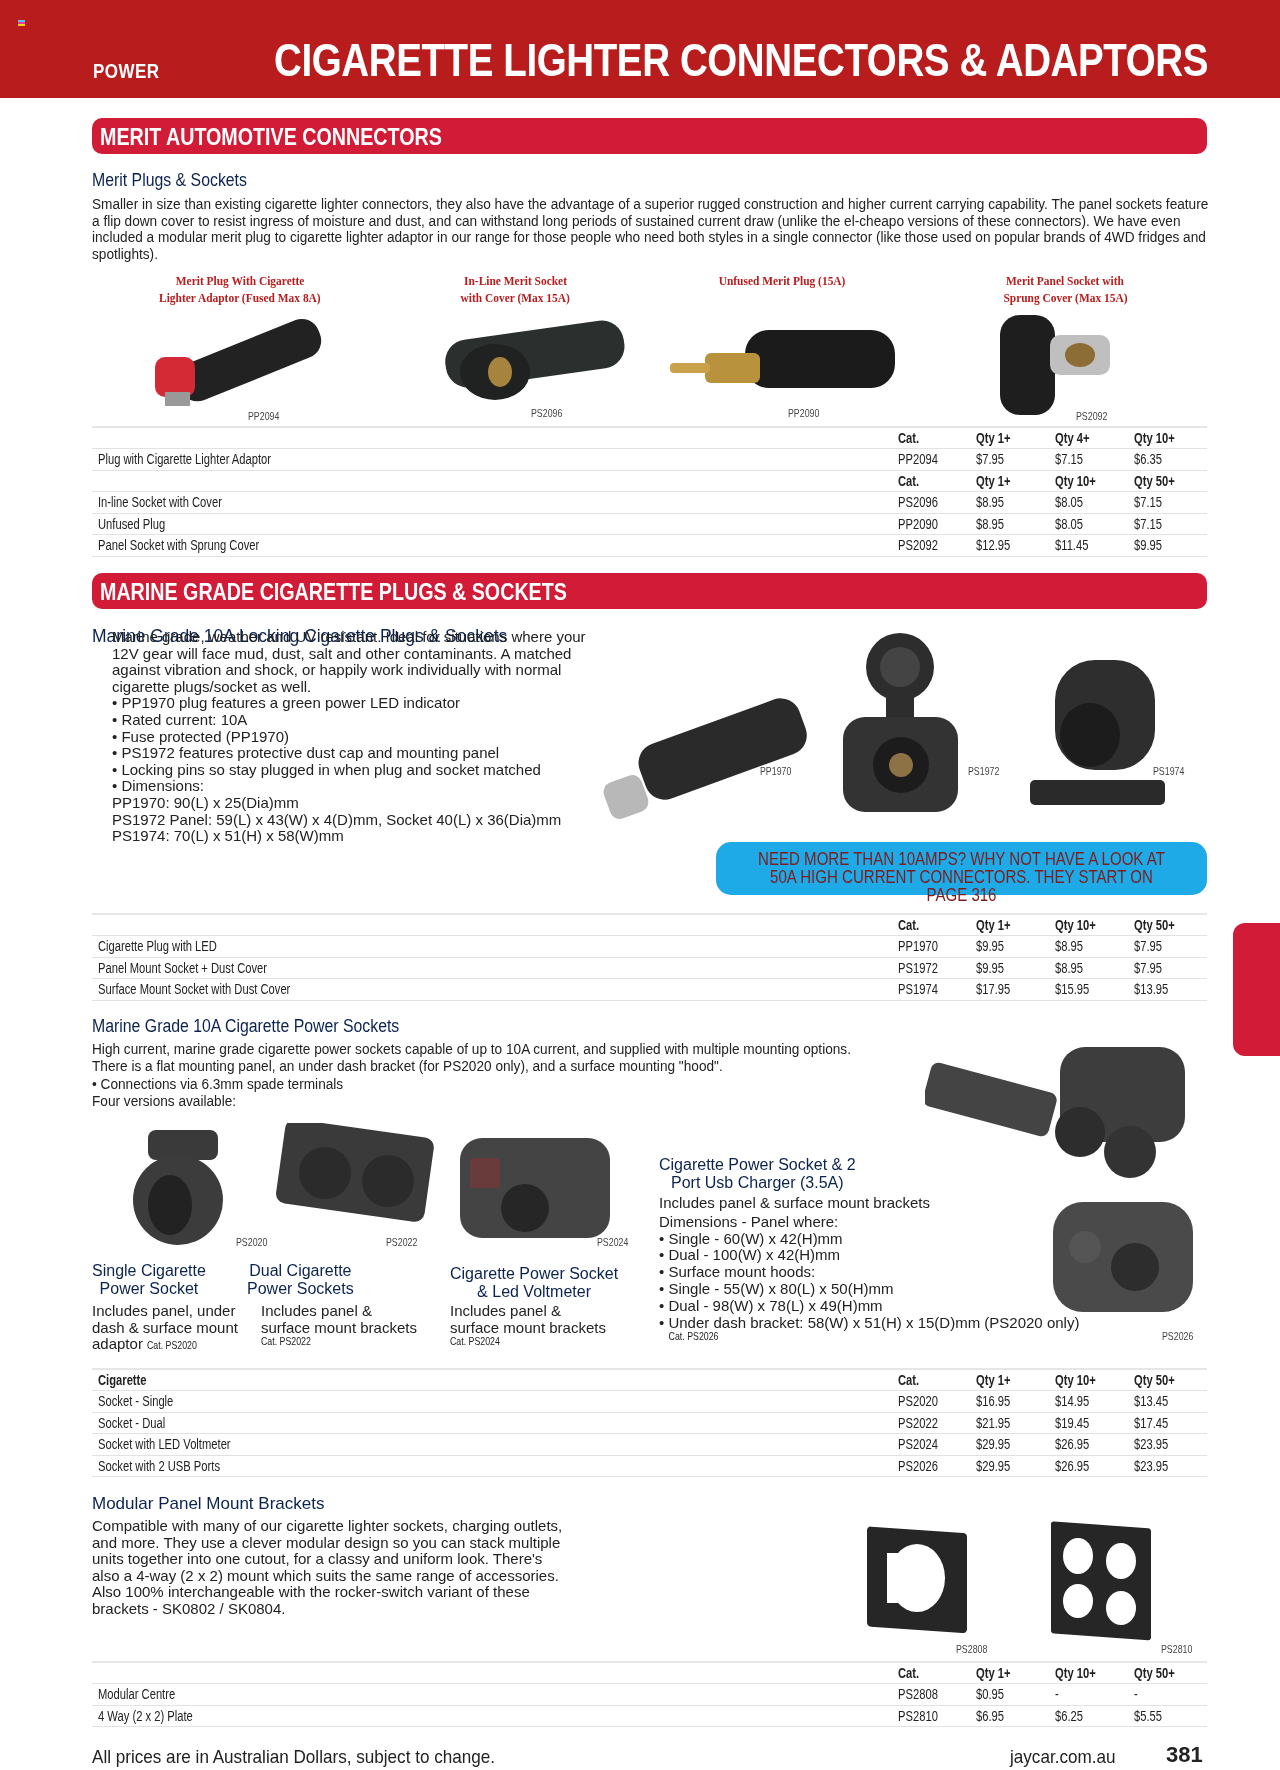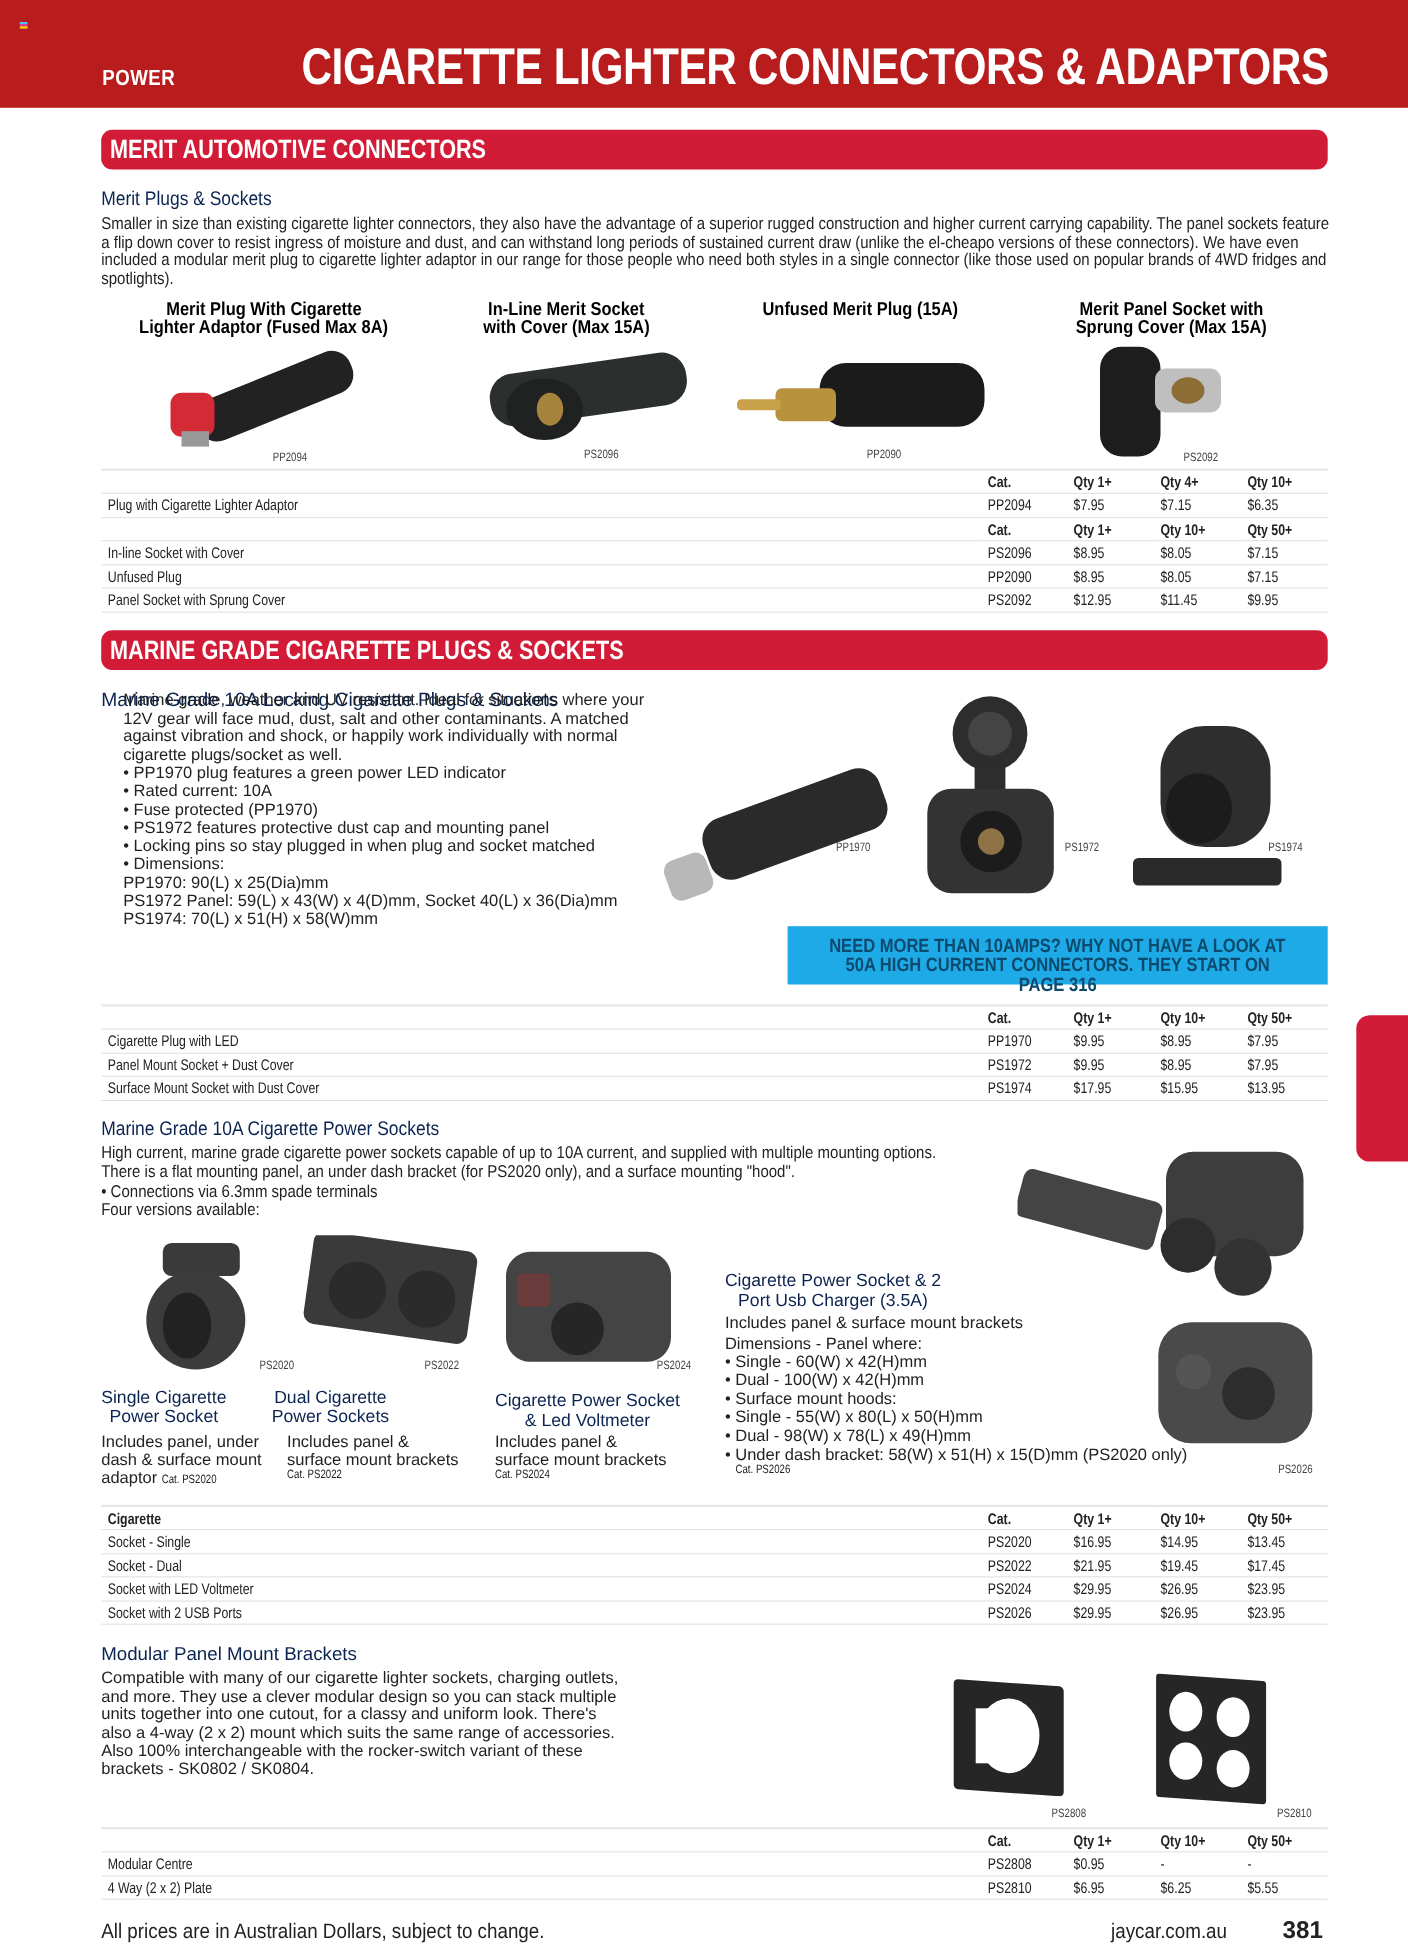--- a/index.html
+++ b/index.html
@@ -20,7 +20,7 @@
   .para { position: absolute; font-size: 15.5px; line-height: 16.5px; color: #222; }
   .para.condensed { transform: scaleX(0.88); transform-origin: left; }
 
-  .prod-title { position: absolute; color: #000000; font-weight: bold; font-size: 17px; line-height: 17px; text-align: center; }
+  .prod-title { position: absolute; color: #b91c1c; font-weight: bold; font-size: 13px; line-height: 17px; text-align: center; font-family: Liberation Serif, serif; }
   .prod-title span { display: inline-block; }
 
   .img-label { position: absolute; font-size: 11px; color: #444; transform: scaleX(0.8); transform-origin: left; white-space: nowrap; }

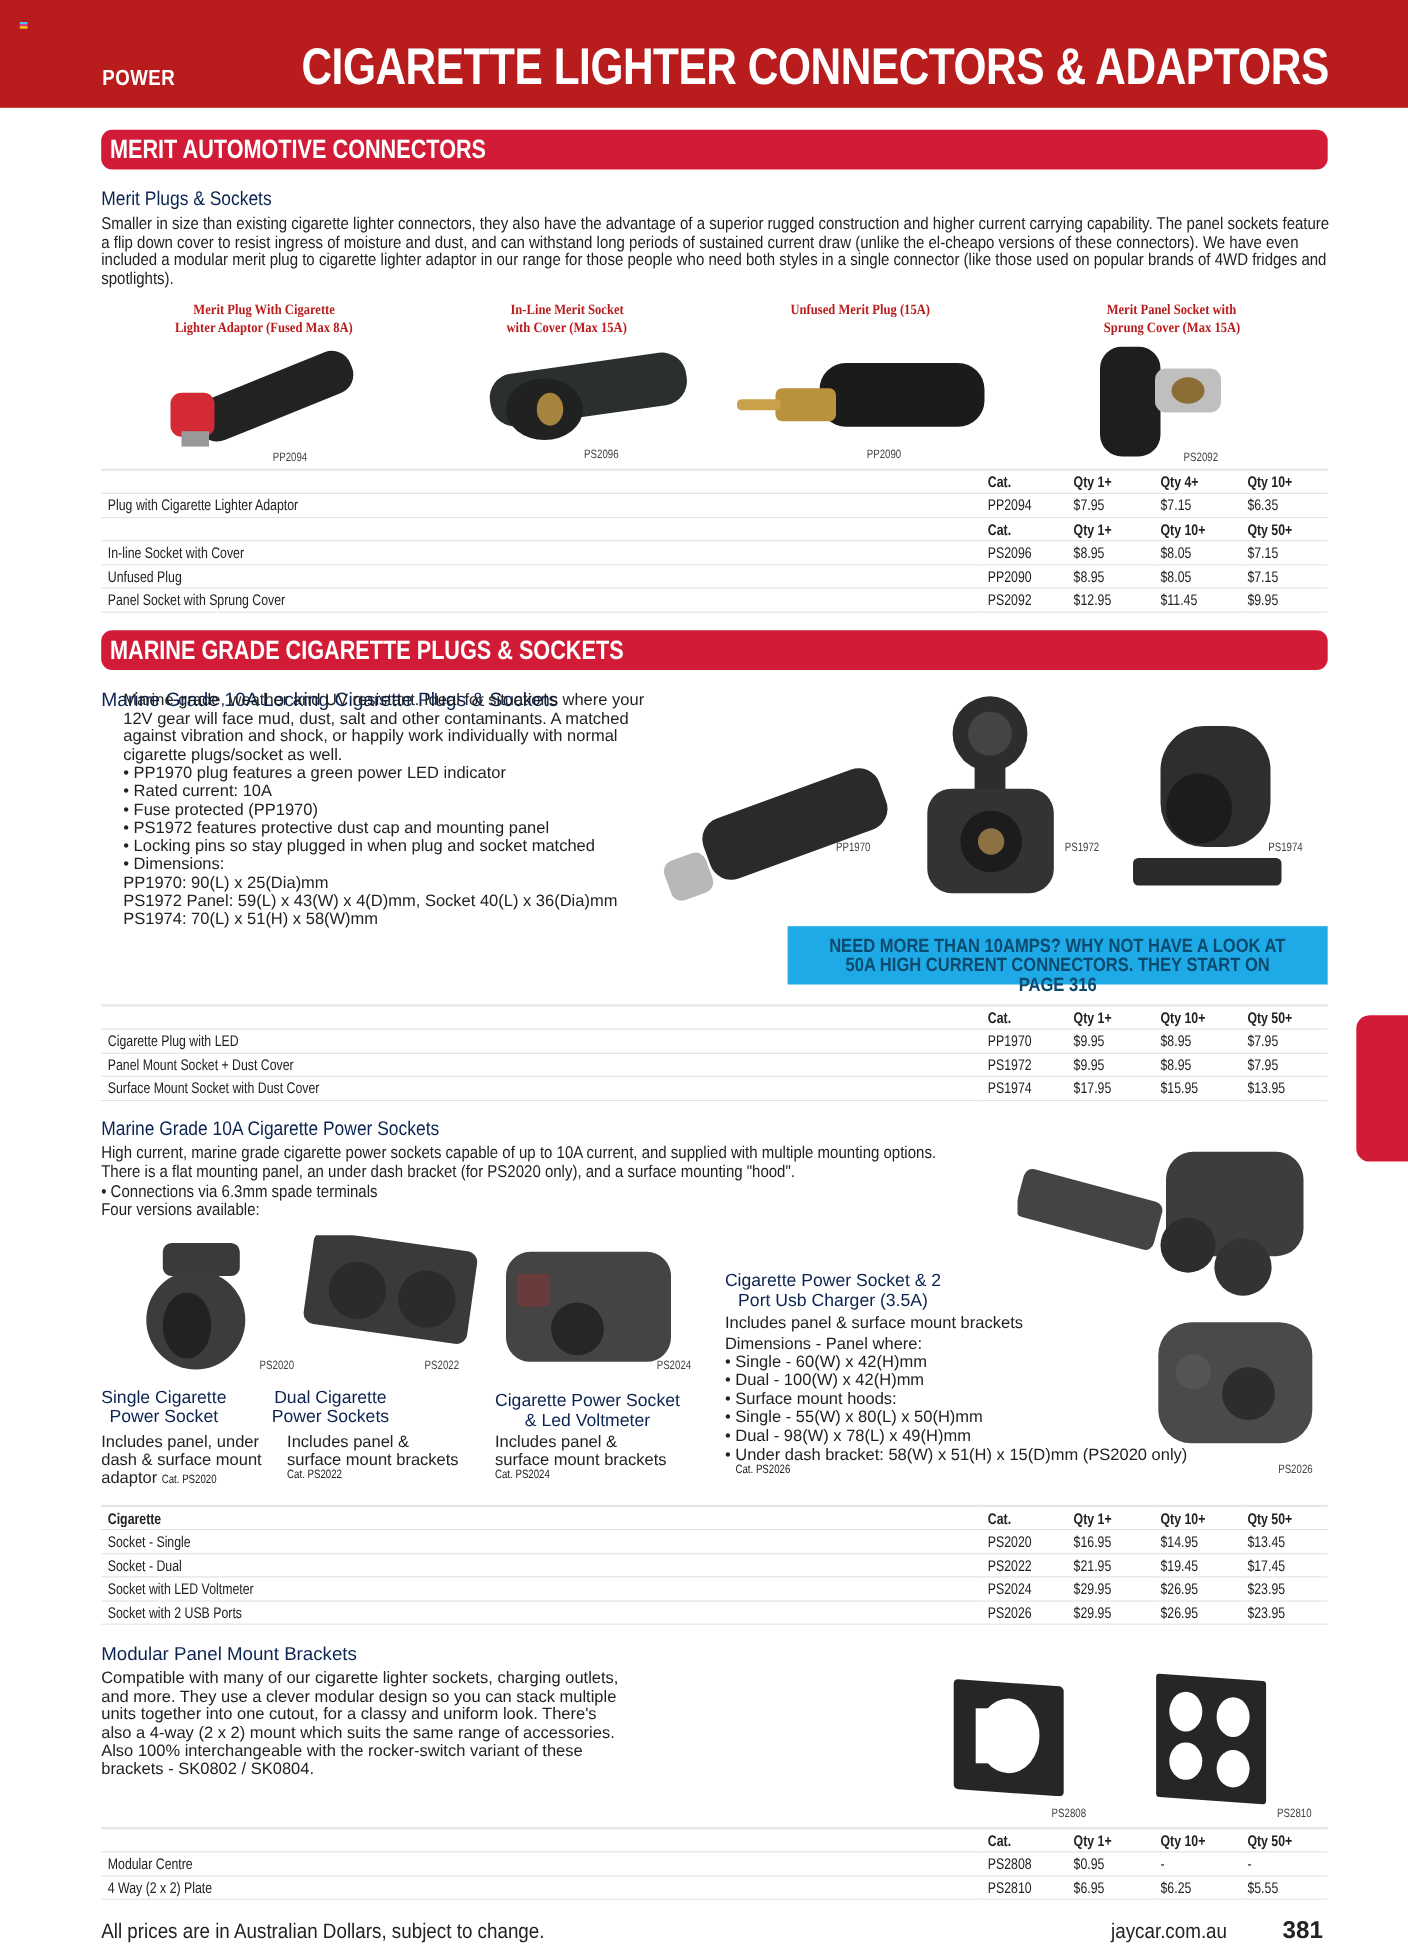--- a/index.html
+++ b/index.html
@@ -31,7 +31,7 @@
   table.price tr.head td { font-weight: bold; font-size: 14px; }
   table.price tr.top td { border-top: 2px solid #e6e6e6; }
 
-  .promo { position: absolute; left: 716px; top: 842px; width: 491px; height: 53px; background: #1eaae7; border-radius: 0; color: #0c4a6e; font-weight: bold; font-size: 17.5px; line-height: 18px; text-align: center; padding-top: 8px; }
+  .promo { position: absolute; left: 716px; top: 842px; width: 491px; height: 53px; background: #1eaae7; border-radius: 15px; color: #7f1d1d; font-weight: normal; font-size: 17.5px; line-height: 18px; text-align: center; padding-top: 8px; }
   .promo span { display: inline-block; transform: scaleX(0.86); }
 
   .side-tab { position: absolute; left: 1233px; top: 923px; width: 60px; height: 133px; background: #d21b36; border-radius: 12px; }

